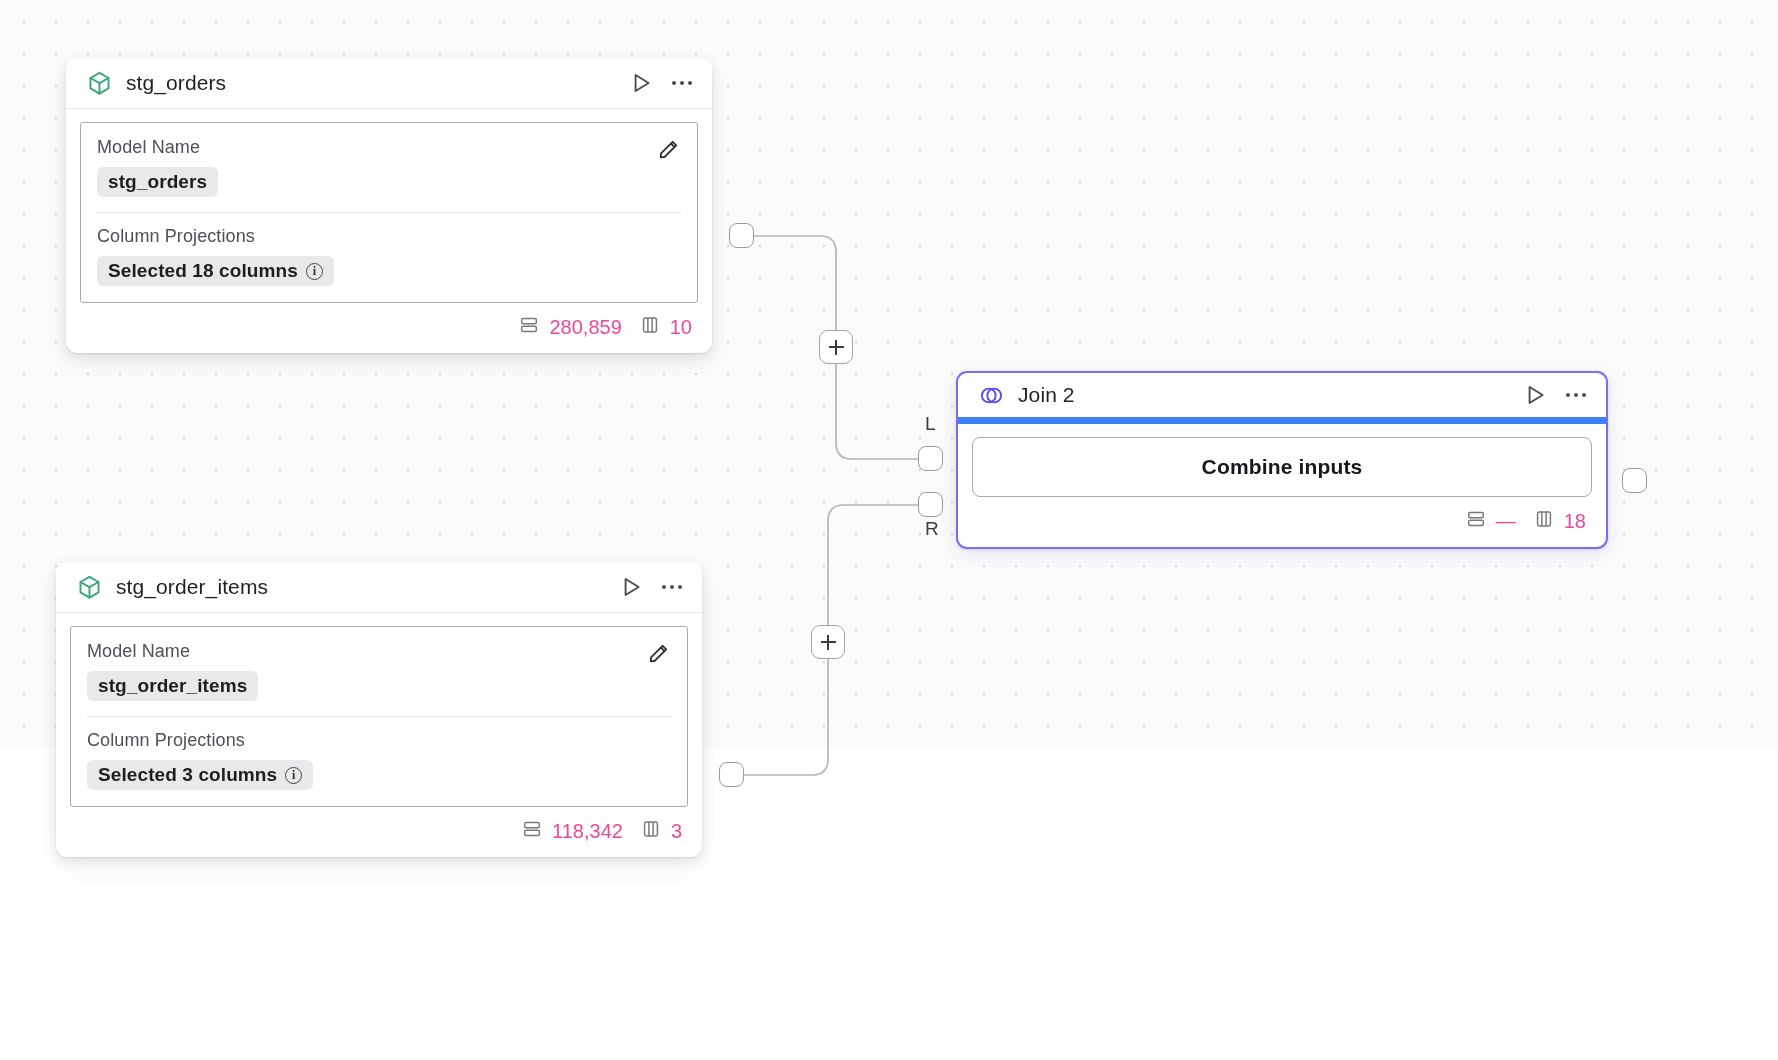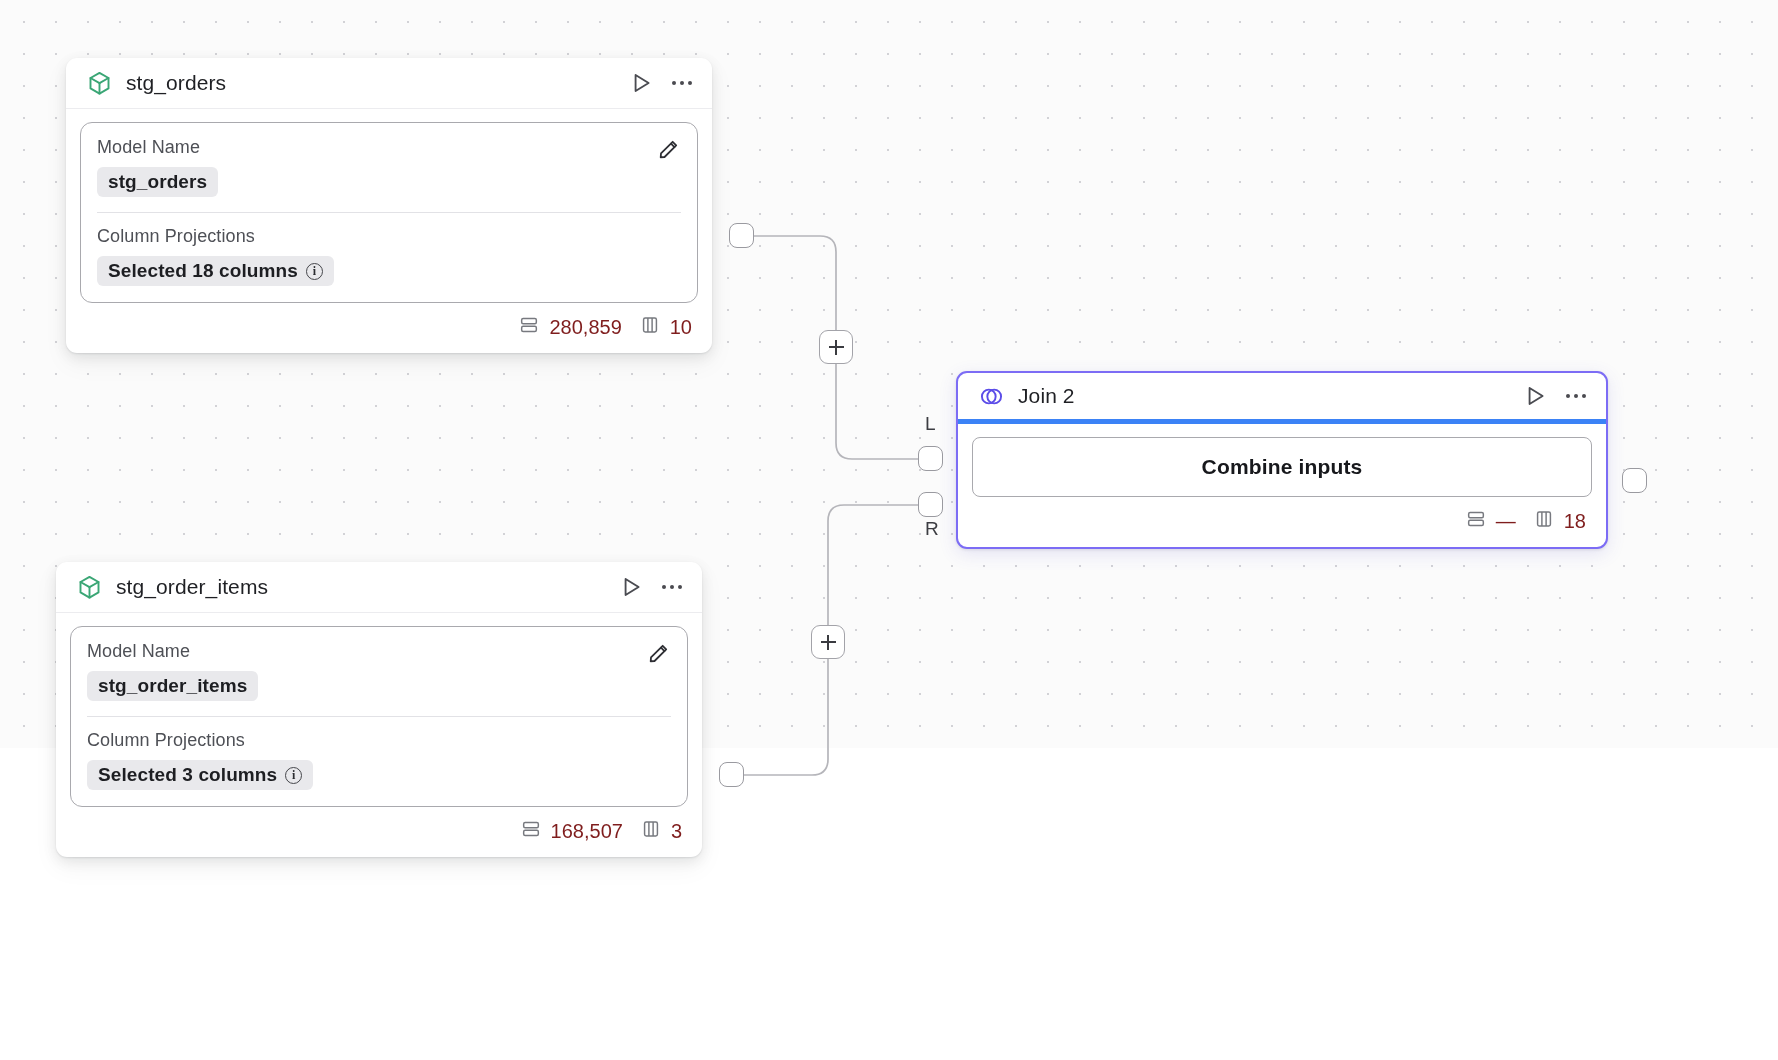--- a/index.html
+++ b/index.html
@@ -94,7 +94,7 @@
 
   .panel {
     border: 1.3px solid #a9a9ae;
-    border-radius: 12px;
+    border-radius: 3px;
     padding: 14px 16px 16px 16px;
   }
 

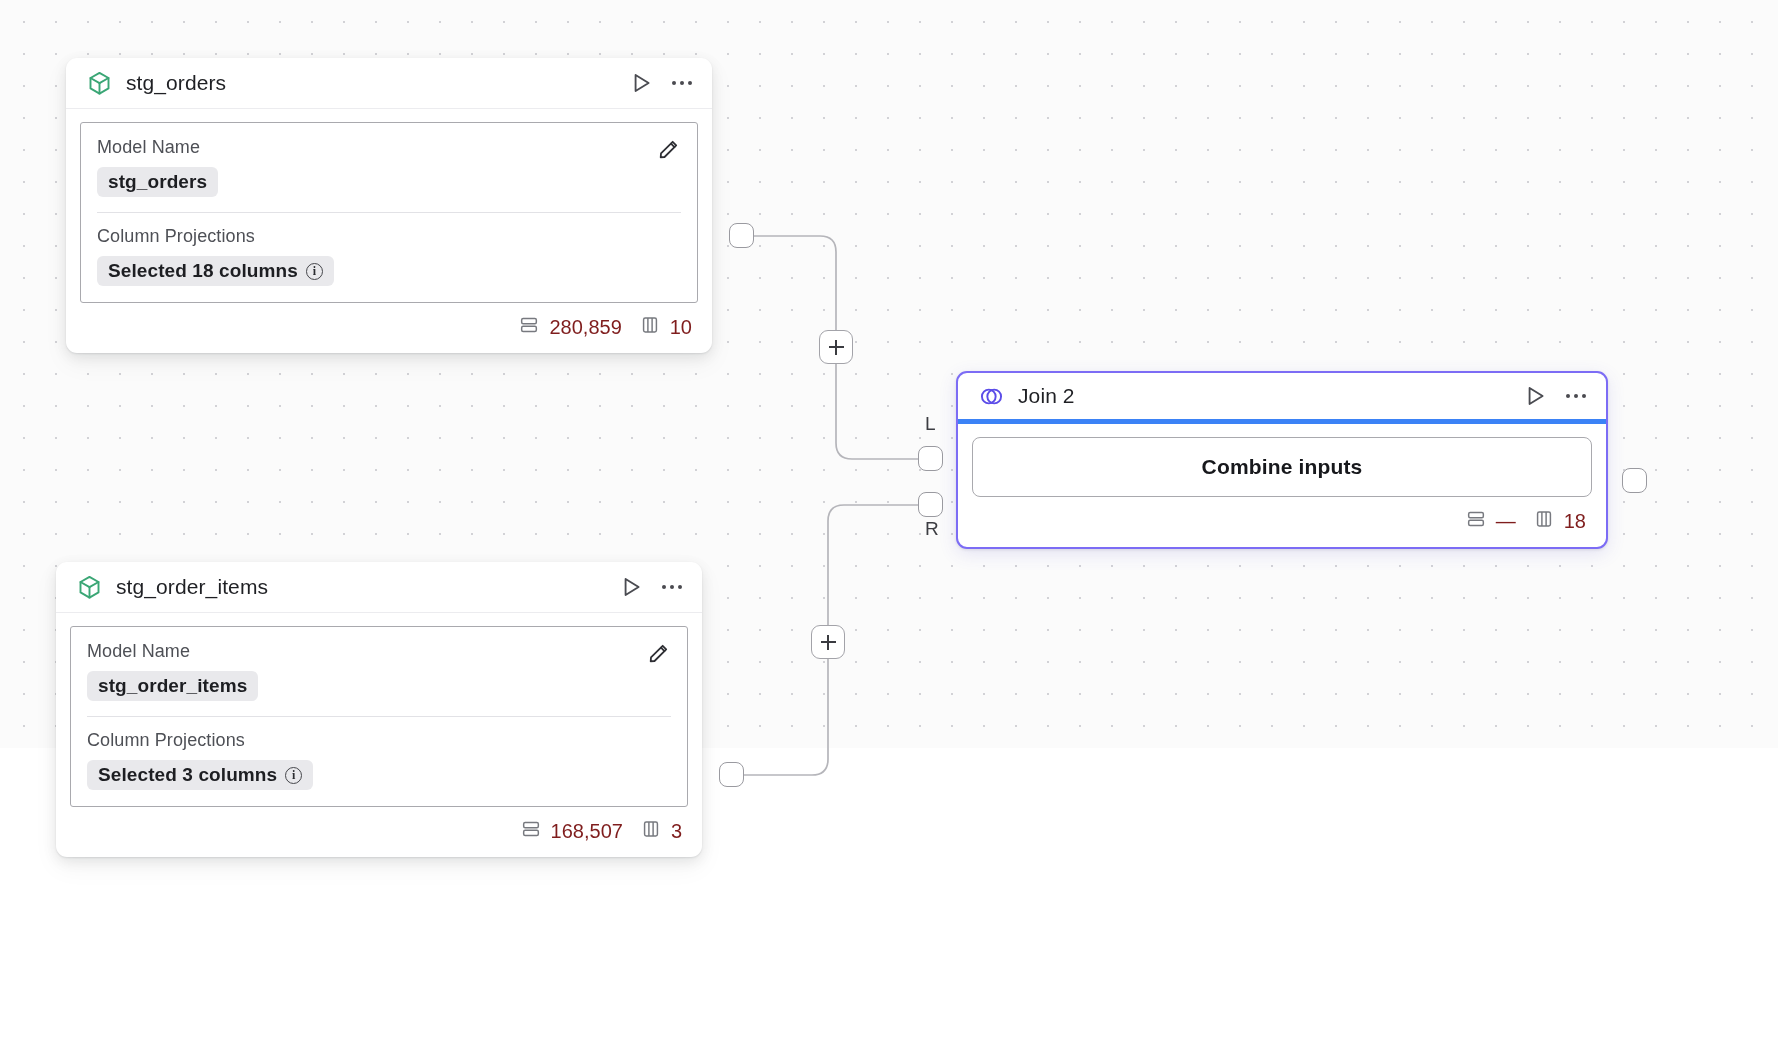--- a/index.html
+++ b/index.html
@@ -154,7 +154,7 @@
     align-items: center;
     gap: 9px;
     font-size: 20px;
-    color: #7f1d1d;
+    color: #ec4899;
   }
 
   

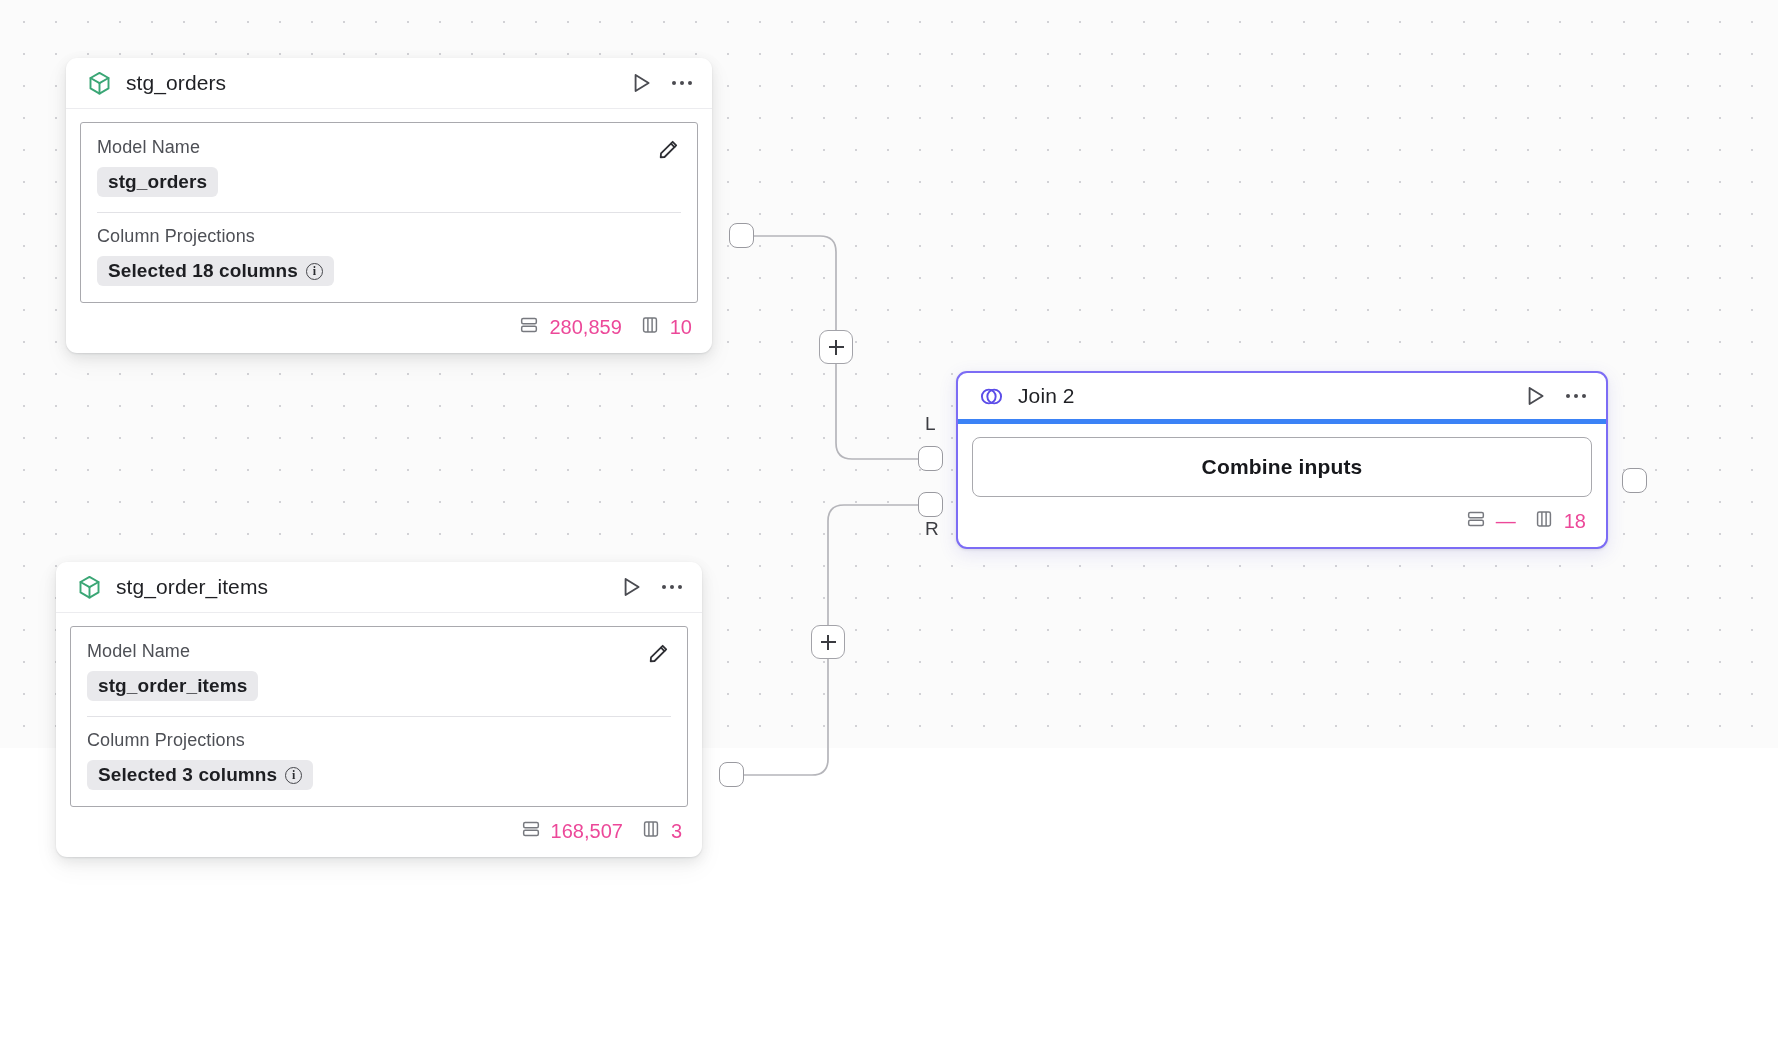--- a/index.html
+++ b/index.html
@@ -58,7 +58,7 @@
     padding: 0 18px 0 20px;
     border-bottom: 1px solid #ececef;
   }
-  .node.selected .node-header { border-bottom: 5px solid #3b82f6; }
+  .node.selected .node-header { border-bottom: 7px solid #3b82f6; }
 
   .node-title {
     font-size: 21px;

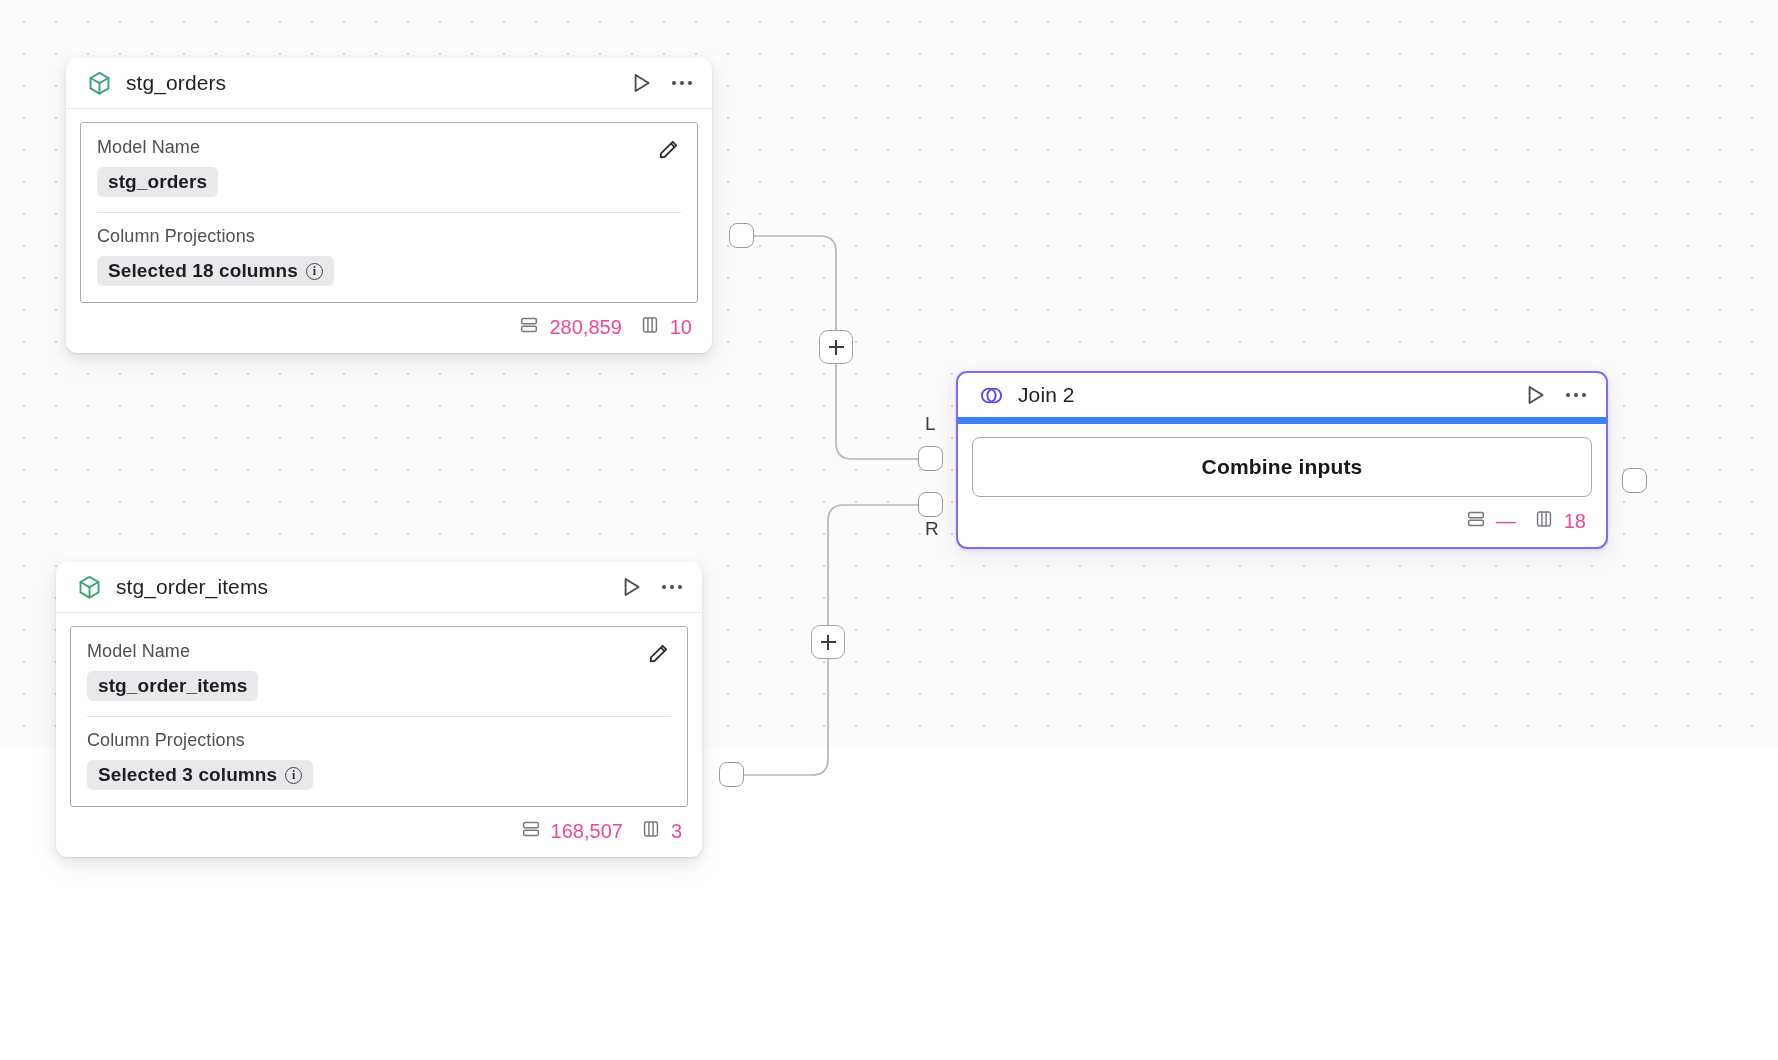--- a/index.html
+++ b/index.html
@@ -352,7 +352,7 @@
             <rect x="4" y="13.4" width="16" height="5.6" rx="1.6"></rect>
           </svg>
         </span>
-        <span>168,507</span>
+        <span>118,342</span>
       </span>
       <span class="stat">
         <span>

